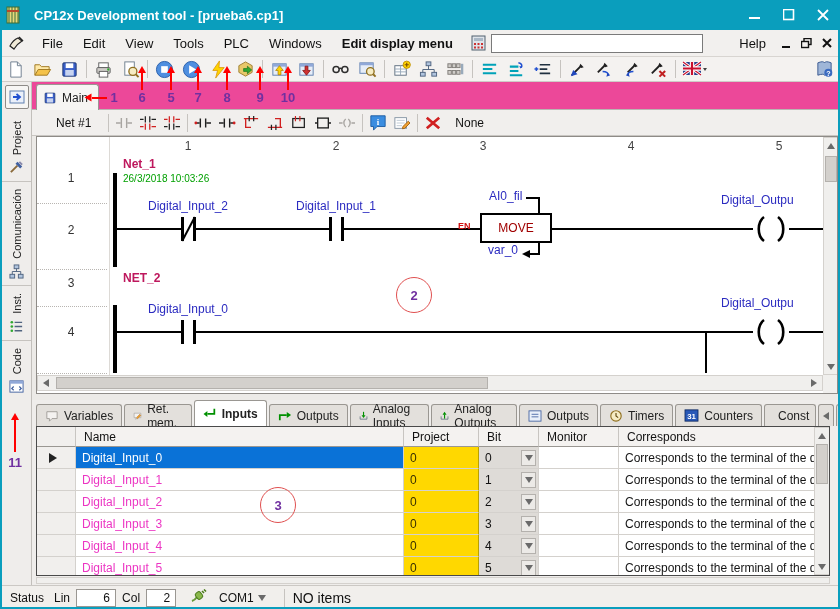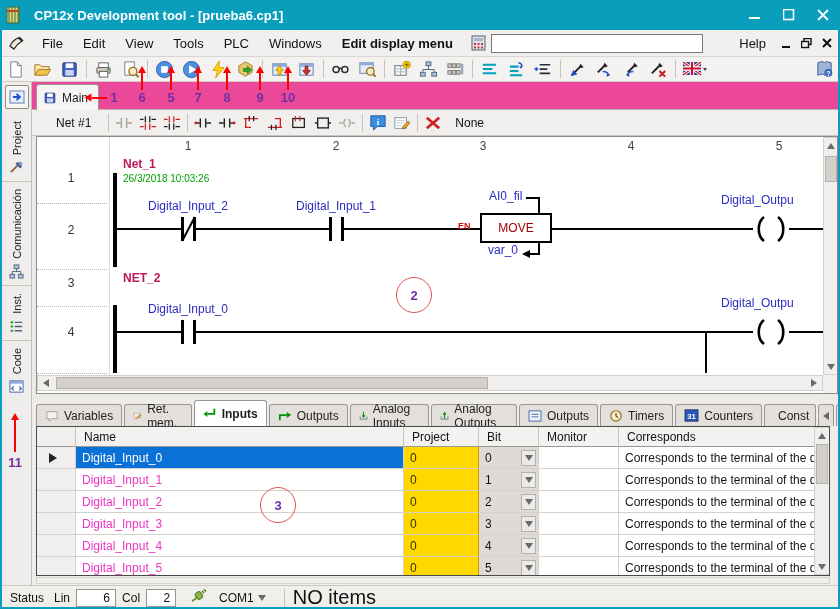--- a/index.html
+++ b/index.html
@@ -794,7 +794,7 @@
     <span style="margin:0 4px"><span>COM1</span></span>
     <span class="arr dn" style="position:static;margin-right:10px"></span>
     <span class="vsep"></span>
-    <span style="font-size:20px">NO items</span>
+    <span style="font-size:14px">NO items</span>
   </div>
 
   <div id="anno">

